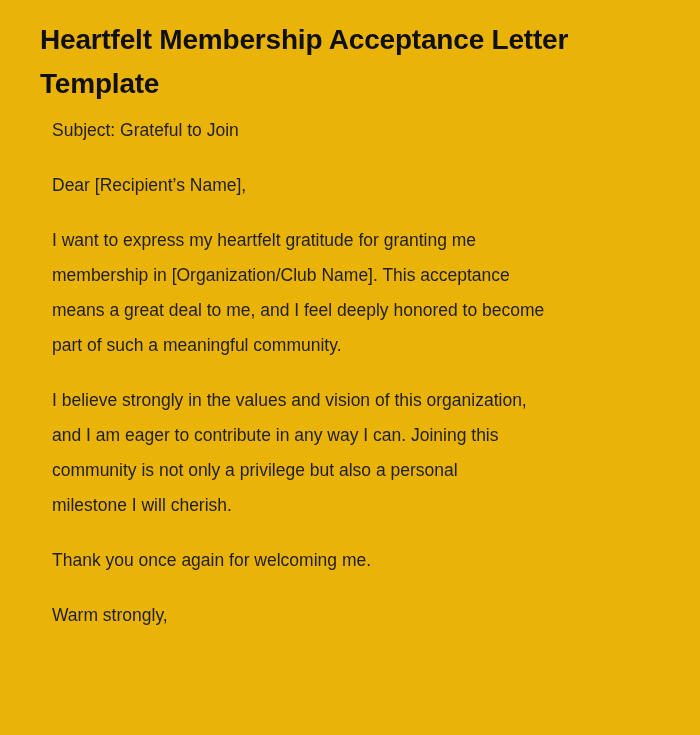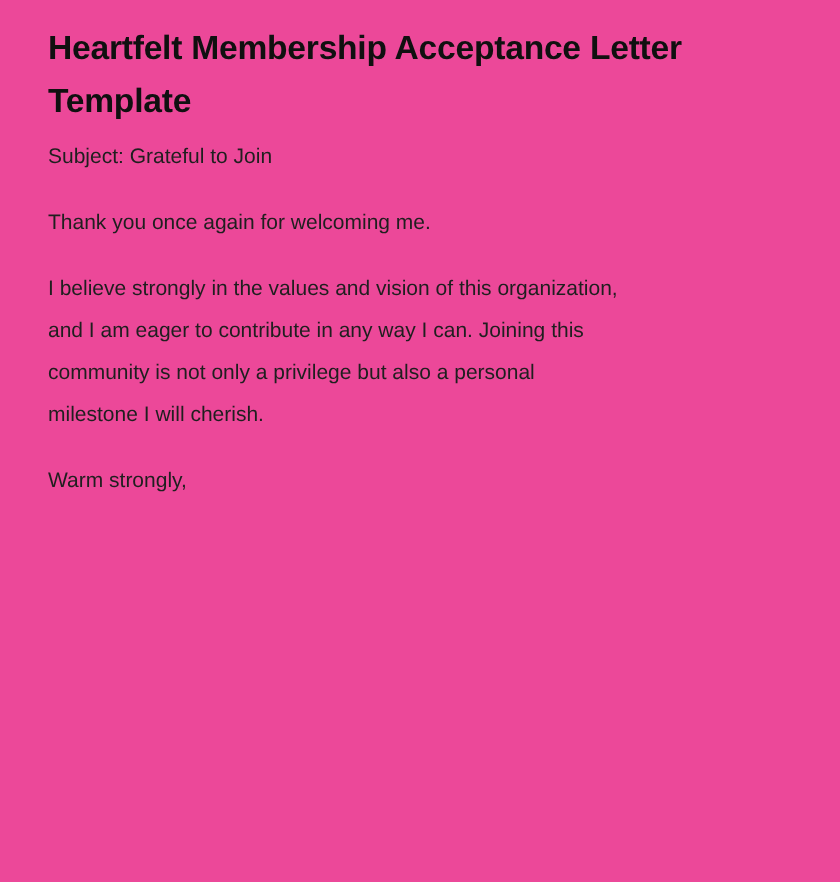--- a/index.html
+++ b/index.html
@@ -18,7 +18,7 @@
     width: 700px;
     height: 735px;
     padding: 18px 40px 0 40px;
-    background: #ec4899;
+    background: #eab308;
   }
   h1.letter-heading {
     margin: 0 0 7px 0;

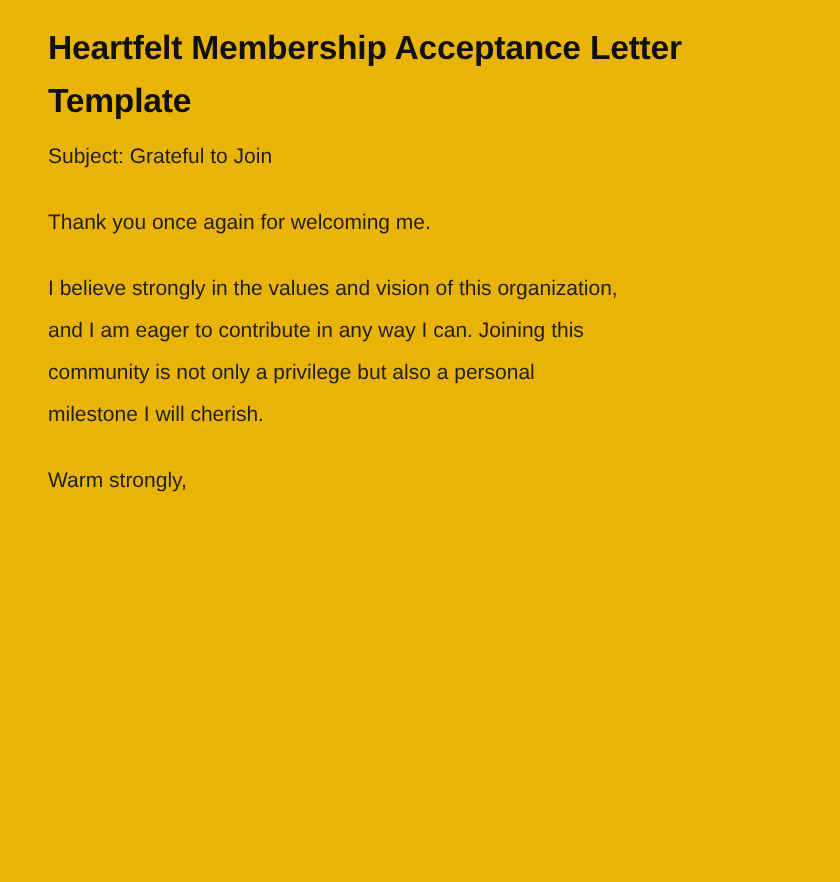--- a/index.html
+++ b/index.html
@@ -31,7 +31,7 @@
     max-width: 620px;
   }
   p.letter-line {
-    margin: 0 0 20px 0;
+    margin: 0 0 20px 12px;
     font-size: 17.5px;
     line-height: 35px;
     font-weight: 400;

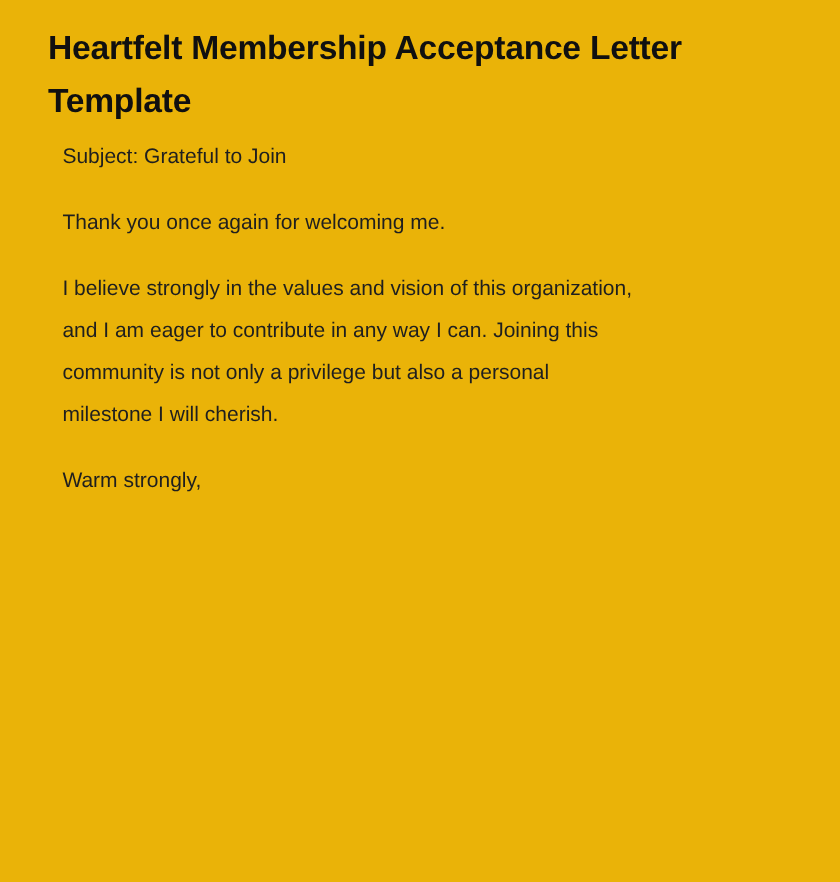--- a/index.html
+++ b/index.html
@@ -49,6 +49,7 @@
 
   <p class="letter-line">Subject: Grateful to Join</p>
 
+  <p class="letter-line">Dear [Recipient’s Name],</p>
 
 
   <p class="letter-line">Thank you once again for welcoming me.</p>

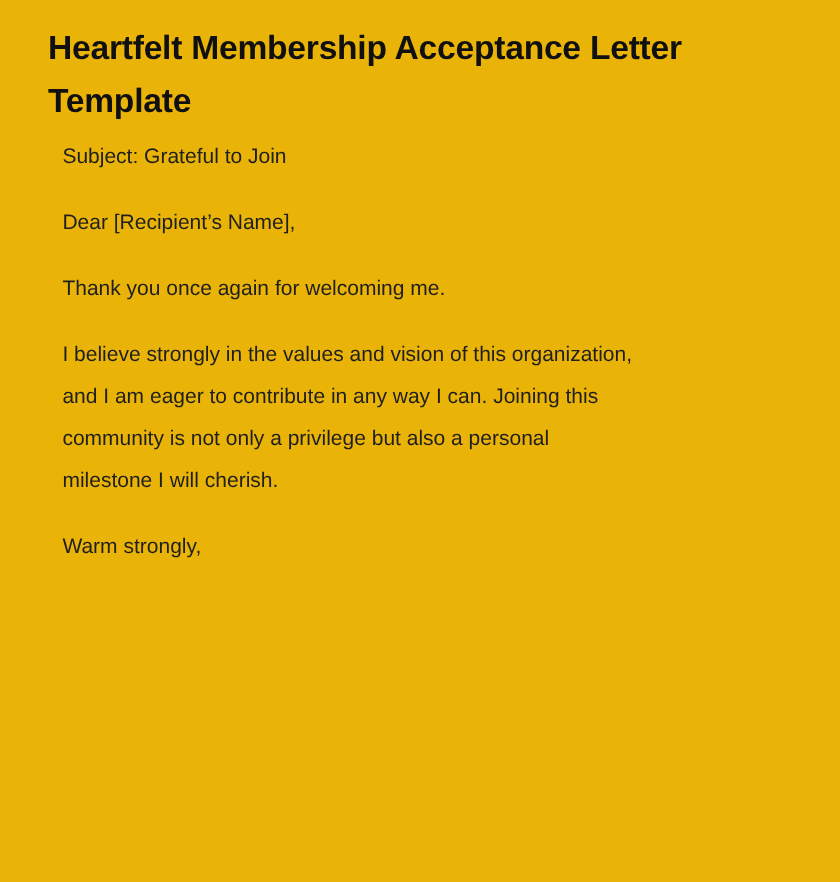--- a/index.html
+++ b/index.html
@@ -51,6 +51,10 @@
 
   <p class="letter-line">Dear [Recipient’s Name],</p>
 
+  <p class="letter-line">I want to express my heartfelt gratitude for granting me
+membership in [Organization/Club Name]. This acceptance
+means a great deal to me, and I feel deeply honored to become
+part of such a meaningful community.</p>
 
   <p class="letter-line">Thank you once again for welcoming me.</p>
 

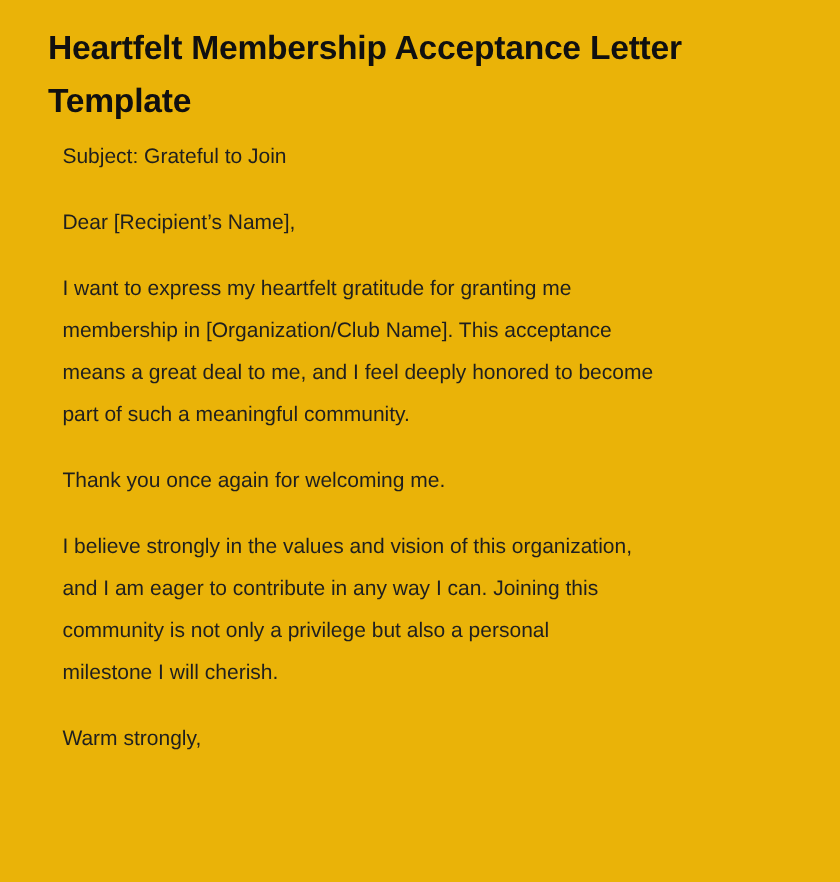--- a/index.html
+++ b/index.html
@@ -56,12 +56,12 @@
 means a great deal to me, and I feel deeply honored to become
 part of such a meaningful community.</p>
 
-  <p class="letter-line">Thank you once again for welcoming me.</p>
-
   <p class="letter-line">I believe strongly in the values and vision of this organization,
 and I am eager to contribute in any way I can. Joining this
 community is not only a privilege but also a personal
 milestone I will cherish.</p>
+
+  <p class="letter-line">Thank you once again for welcoming me.</p>
 
   <p class="letter-line">Warm strongly,</p>
 

